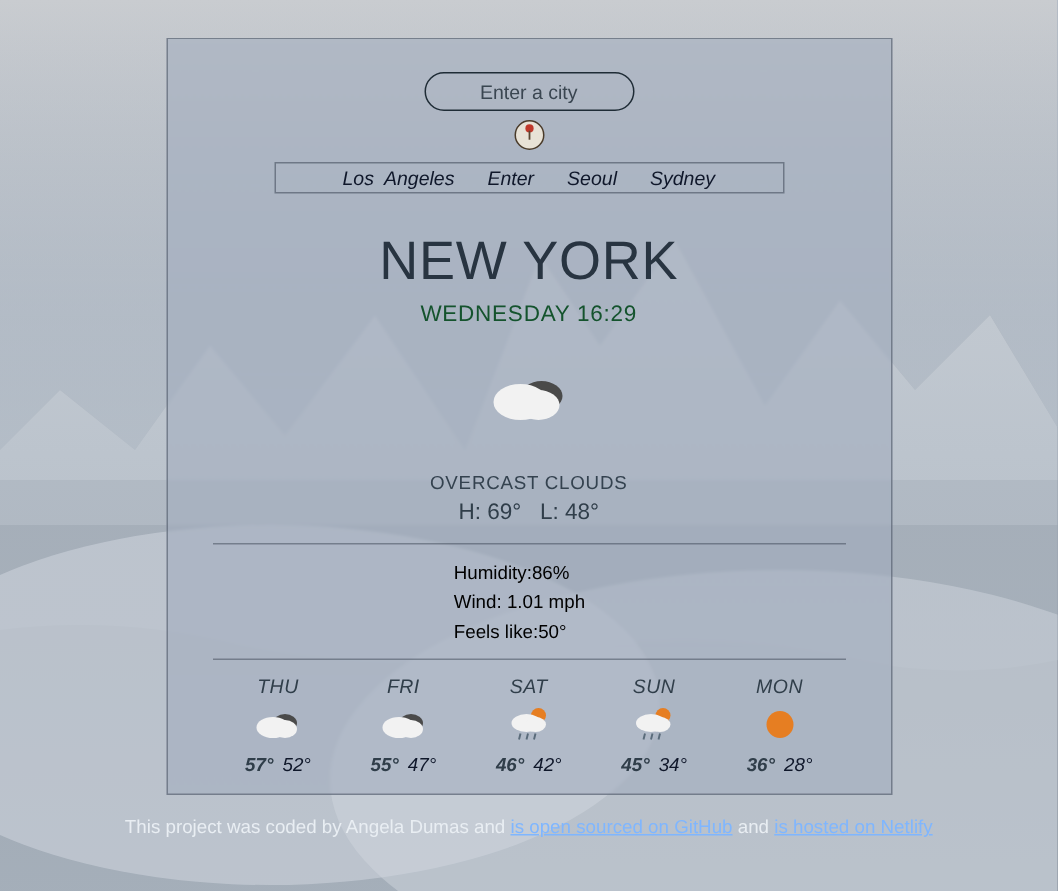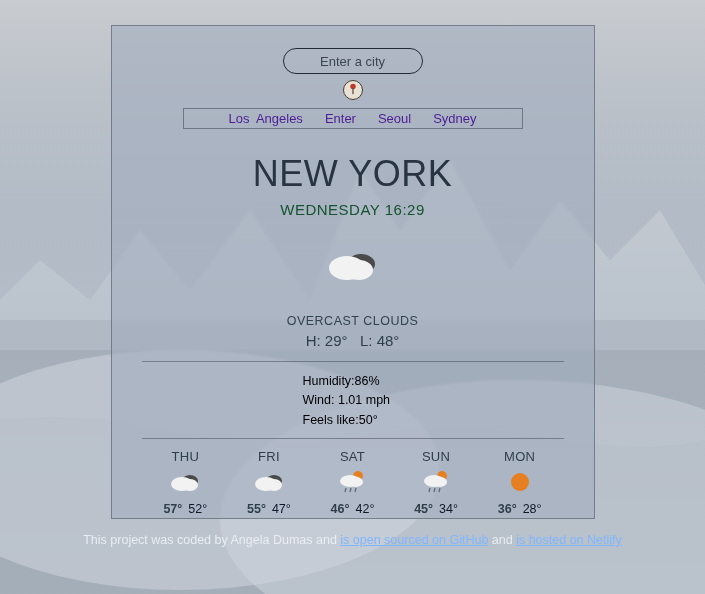--- a/index.html
+++ b/index.html
@@ -23,7 +23,7 @@
     margin: 25px auto 0 auto;
     background: rgba(160,172,190,0.55);
     border: 1px solid rgba(60,70,84,0.5);
-    padding: 22px 30px 2px 30px;
+    padding: 22px 30px 12px 30px;
     color: #32414e;
     text-align: center;
     backdrop-filter: blur(1px);

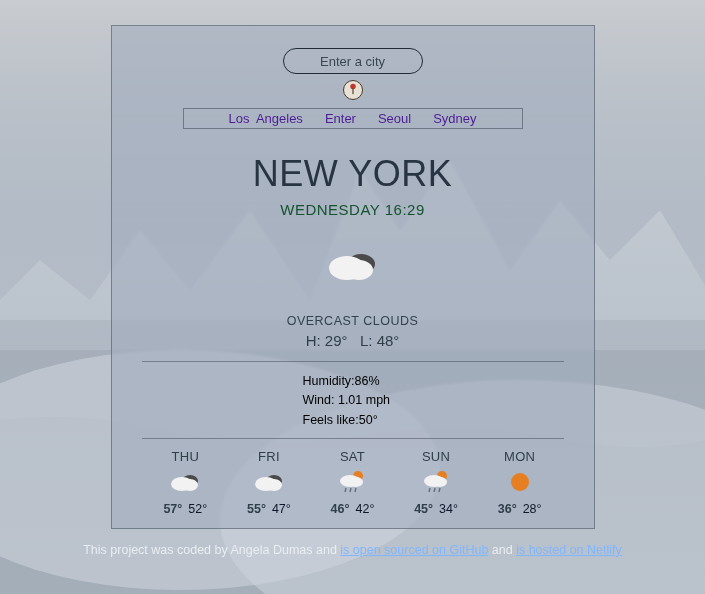--- a/index.html
+++ b/index.html
@@ -61,7 +61,8 @@
     justify-content: center;
     gap: 22px;
     font-size: 13px;
-    color: #4c1d95;
+    color: #0f172a;
+    font-style: italic;
   }
   .quick-cities span { cursor: pointer; white-space: pre; }
   .city-name {

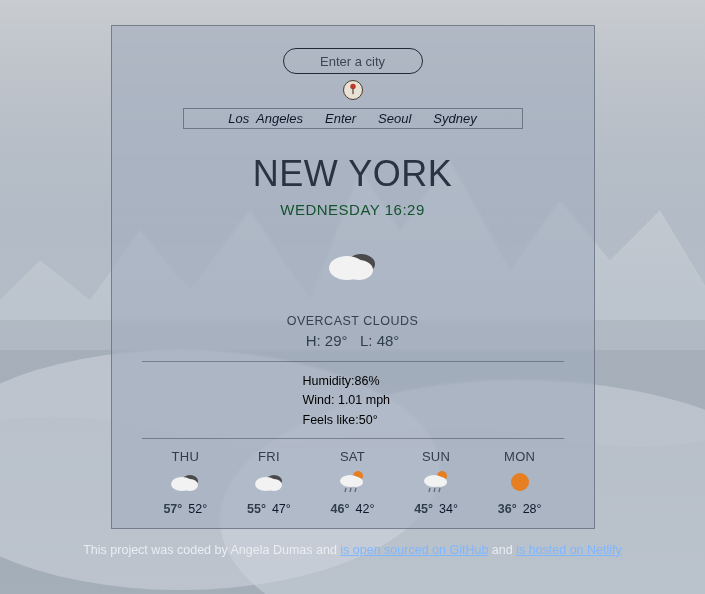--- a/index.html
+++ b/index.html
@@ -208,7 +208,7 @@
 
   <div class="hilo">
     <span>H:</span>
-    <span>29°</span>
+    <span>69°</span>
     &nbsp;
     <span>L:</span>
     <span>48°</span>

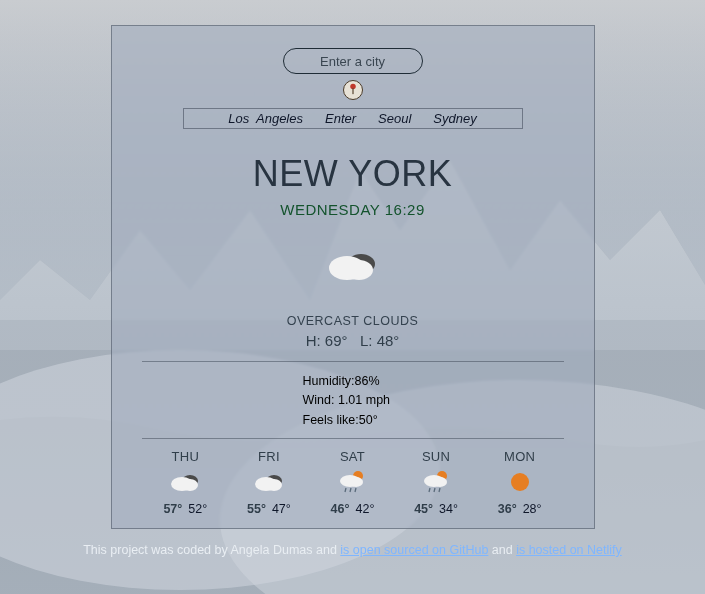--- a/index.html
+++ b/index.html
@@ -113,9 +113,10 @@
   }
   .forecast {
     display: flex;
-    justify-content: space-between;
+    justify-content: center;
     margin-top: 4px;
     padding: 0 2px;
+    font-style: italic;
   }
   .fday {
     flex: 1;

